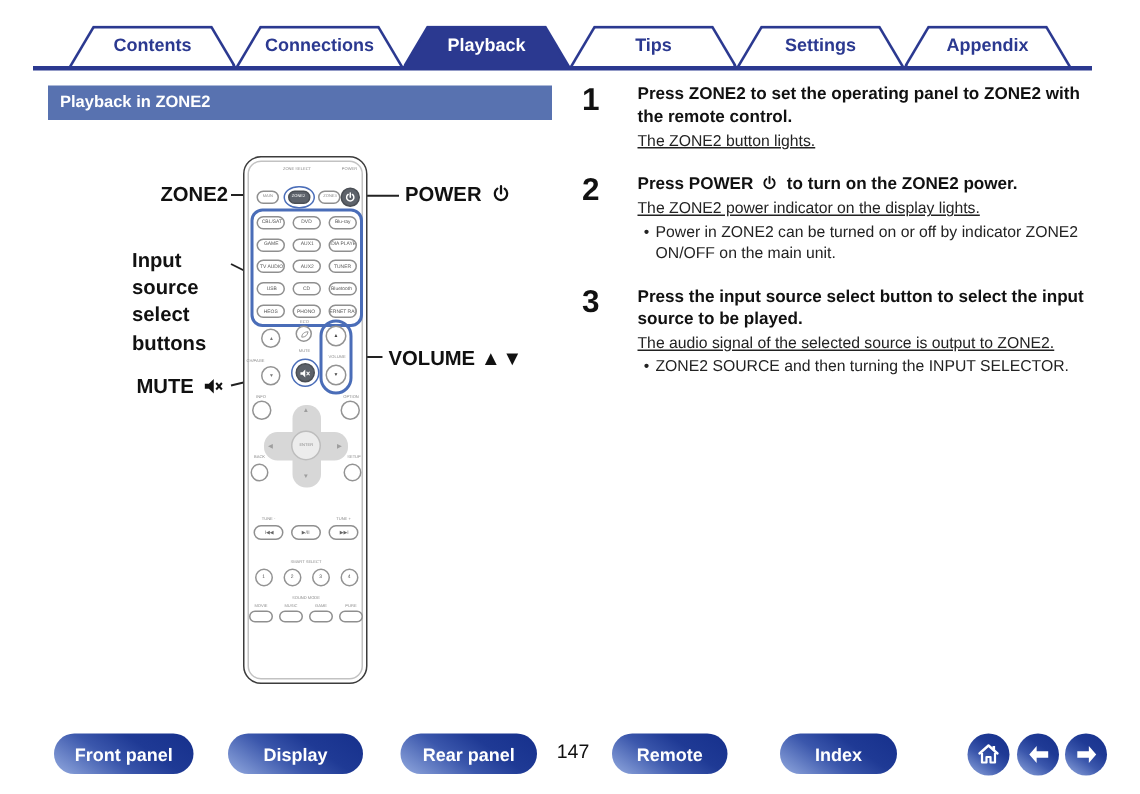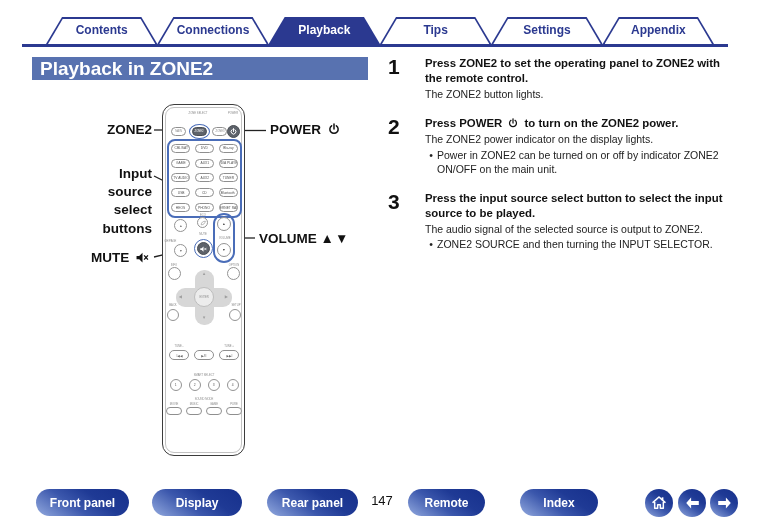--- a/index.html
+++ b/index.html
@@ -21,7 +21,7 @@
 
   
   .title-bar { position:absolute; left:32px; top:57px; width:336px; height:23px; background:#5872b0;
-    color:#fff; font-size:19px; font-weight:bold; line-height:23px; padding-left:8px; }
+    color:#fff; font-size:11px; font-weight:bold; line-height:23px; padding-left:8px; }
 
   
   .illus { position:absolute; left:30px; top:95px; width:350px; height:372px; }

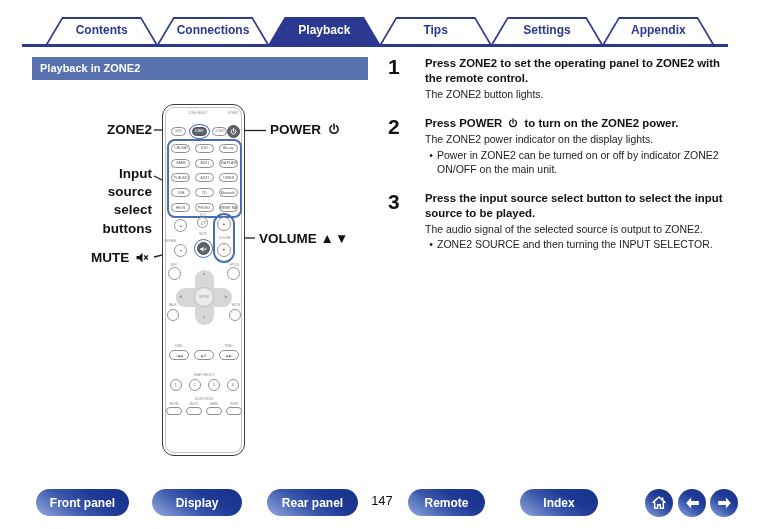--- a/index.html
+++ b/index.html
@@ -57,7 +57,7 @@
   .step { display:grid; grid-template-columns:37px 1fr; }
   .step-num { font-size:21px; font-weight:bold; color:#111; line-height:1; }
   .step-heading { font-size:11.4px; font-weight:bold; color:#111; line-height:1.3; }
-  .step-body { font-size:10.5px; color:#222; line-height:1.32; margin-top:2px; }
+  .step-body { font-size:10.5px; color:#222; line-height:1.32; margin-top:2px;text-decoration:underline; }
   .bullet { display:grid; grid-template-columns:12px 1fr; font-size:10.5px; color:#222; line-height:1.32; margin-top:2px; }
   .bullet .dot { text-align:center; }
   .inline-ico { display:inline-block; vertical-align:-1px; margin:0 3px; }

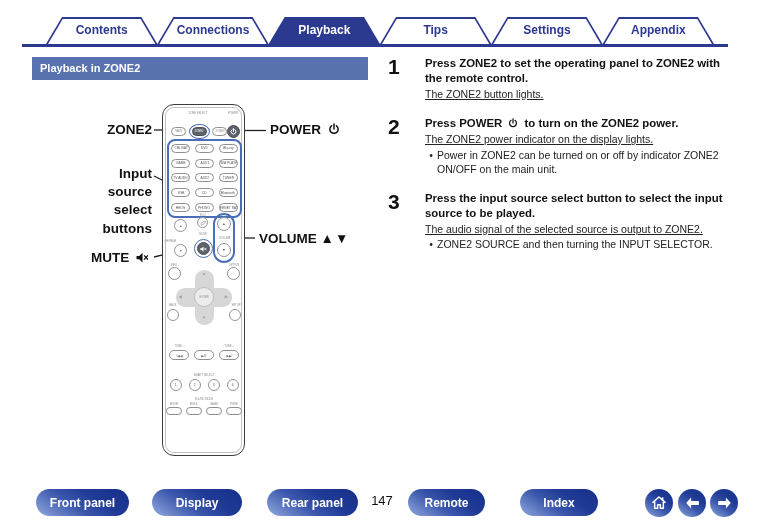--- a/index.html
+++ b/index.html
@@ -133,7 +133,7 @@
           </svg>
       </span>
     </div>
-    <div class="callout" style="left:58px; top:70px; width:64px; text-align:right; line-height:1.35;">
+    <div class="callout" style="left:58px; top:70px; width:64px; text-align:left; line-height:1.35;">
       <div>Input source</div>
       <div>select</div>
       <div>buttons</div>

